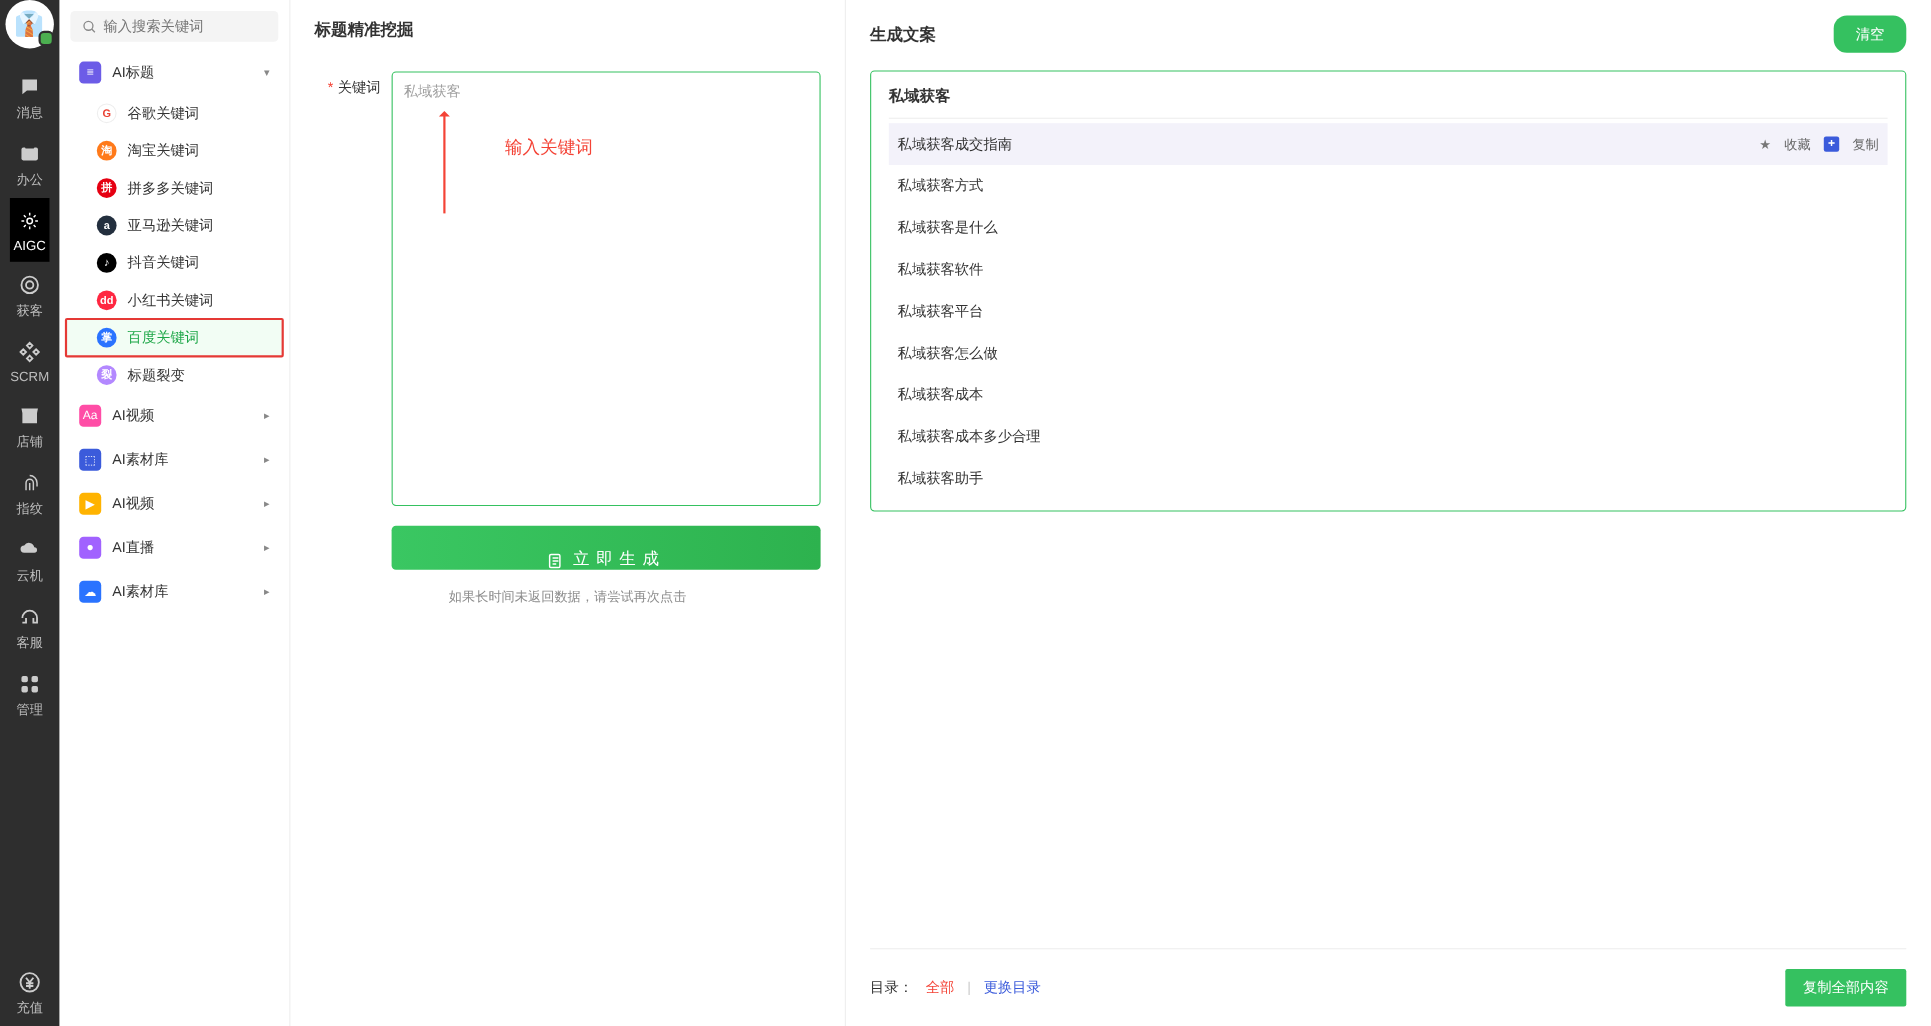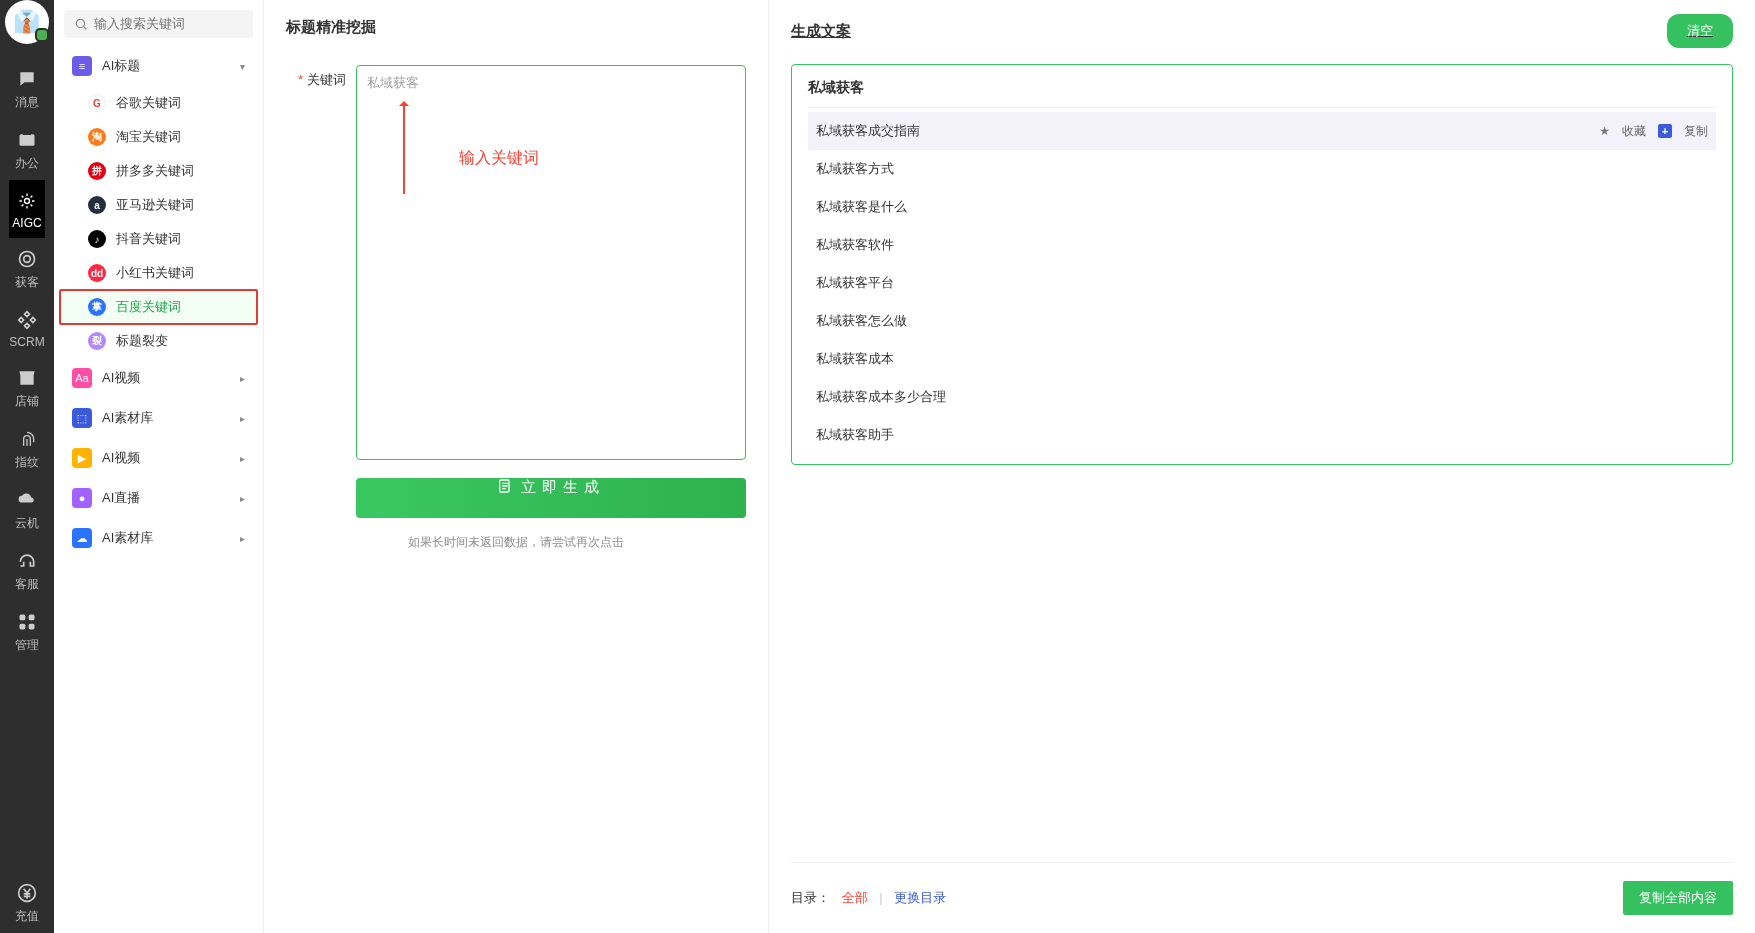--- a/index.html
+++ b/index.html
@@ -37,7 +37,7 @@
     .genbtn { margin:18px 0 0 70px; width:390px; height:40px; background:linear-gradient(90deg,#3ac762,#2db24e); color:#fff; font-size:15px; border:none; border-radius:4px; cursor:pointer; display:flex; align-items:flex-start; justify-content:center; gap:8px; letter-spacing:6px; }
     .retrytxt { text-align:center; color:#8c8c8c; font-size:12px; margin-top:16px; }
     .right { flex:1; padding:14px 22px 0; display:flex; flex-direction:column; position:relative; }
-    .rtop { display:flex; align-items:center; justify-content:space-between; margin-bottom:16px;text-decoration:underline; }
+    .rtop { display:flex; align-items:center; justify-content:space-between; margin-bottom:16px; }
     .rtitle { font-size:15px; font-weight:600; }
     .clearbtn { background:#35c160; color:#fff; border:none; border-radius:12px; padding:8px 20px; font-size:13px; cursor:pointer; }
     .card { border:1px solid #35c160; border-radius:4px; padding:14px 16px 10px; }

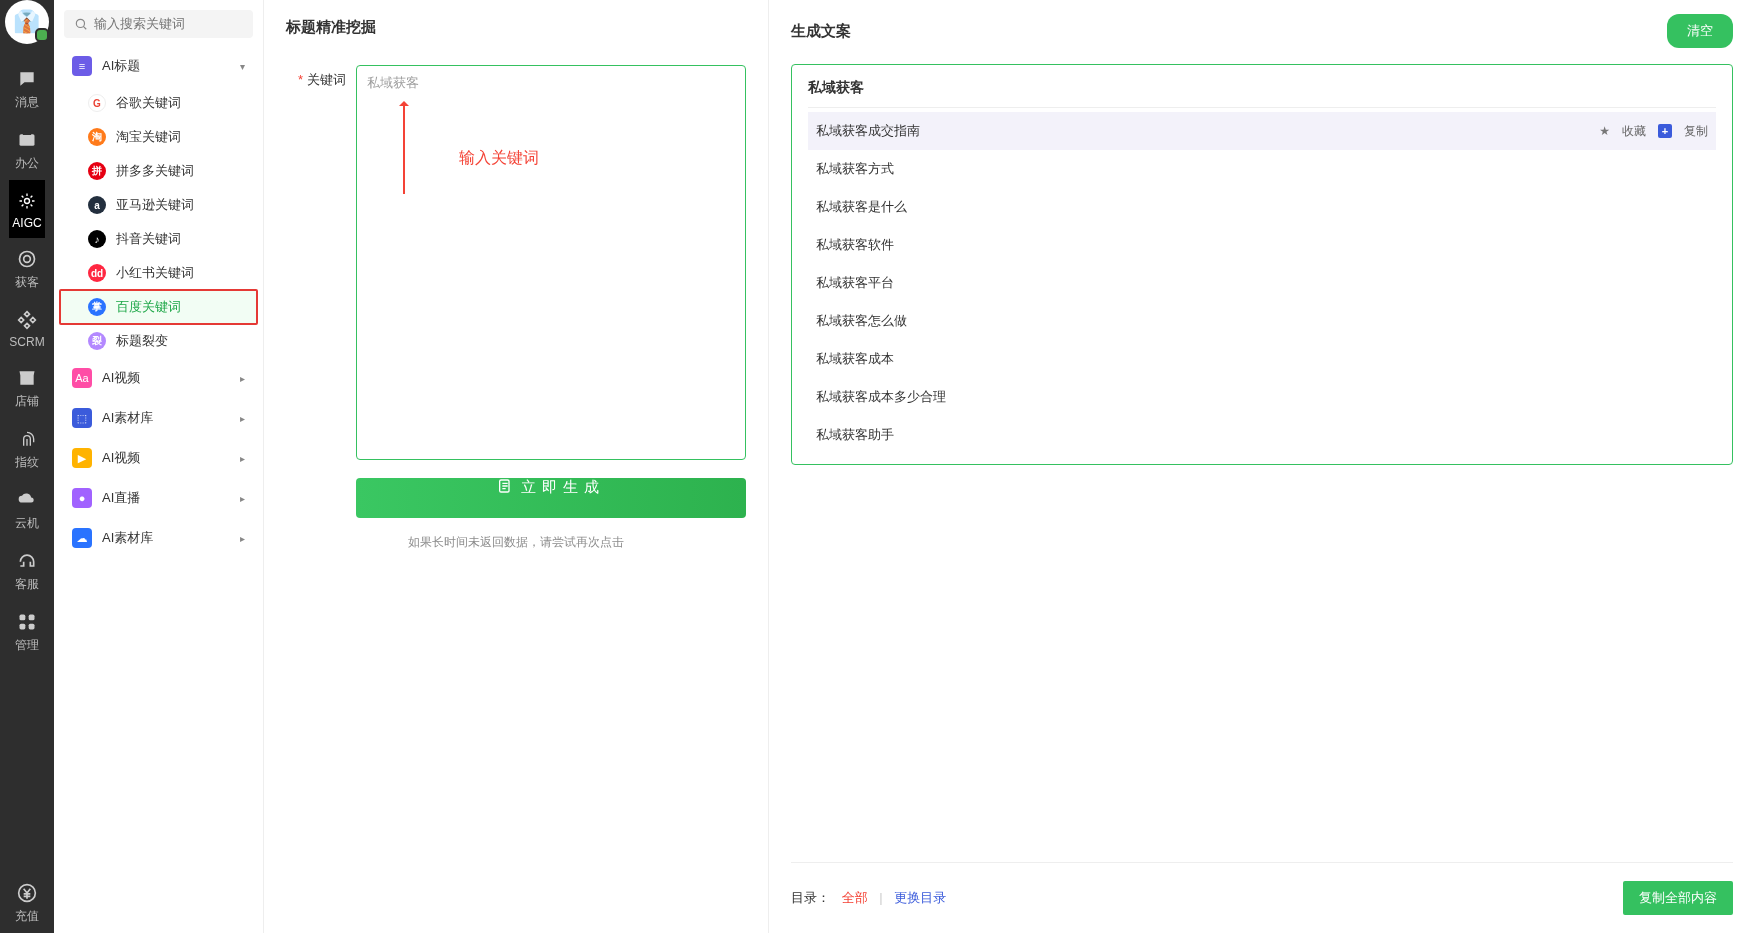--- a/index.html
+++ b/index.html
@@ -33,7 +33,7 @@
     .kwbox { flex:1; margin-left:10px; border:1px solid #35c160; border-radius:4px; height:395px; padding:8px 10px; position:relative; color:#9e9e9e; font-size:13px; }
     .anno-arrow { position:absolute; left:46px; top:38px; width:2px; height:90px; background:#f44336; }
     .anno-arrow::before { content:""; position:absolute; top:-8px; left:-4px; border:5px solid transparent; border-bottom-color:#f44336; }
-    .anno-text { position:absolute; left:102px; top:82px; color:#f44336; font-size:16px; font-weight:500; }
+    .anno-text { position:absolute; left:102px; top:58px; color:#f44336; font-size:16px; font-weight:500; }
     .genbtn { margin:18px 0 0 70px; width:390px; height:40px; background:linear-gradient(90deg,#3ac762,#2db24e); color:#fff; font-size:15px; border:none; border-radius:4px; cursor:pointer; display:flex; align-items:flex-start; justify-content:center; gap:8px; letter-spacing:6px; }
     .retrytxt { text-align:center; color:#8c8c8c; font-size:12px; margin-top:16px; }
     .right { flex:1; padding:14px 22px 0; display:flex; flex-direction:column; position:relative; }

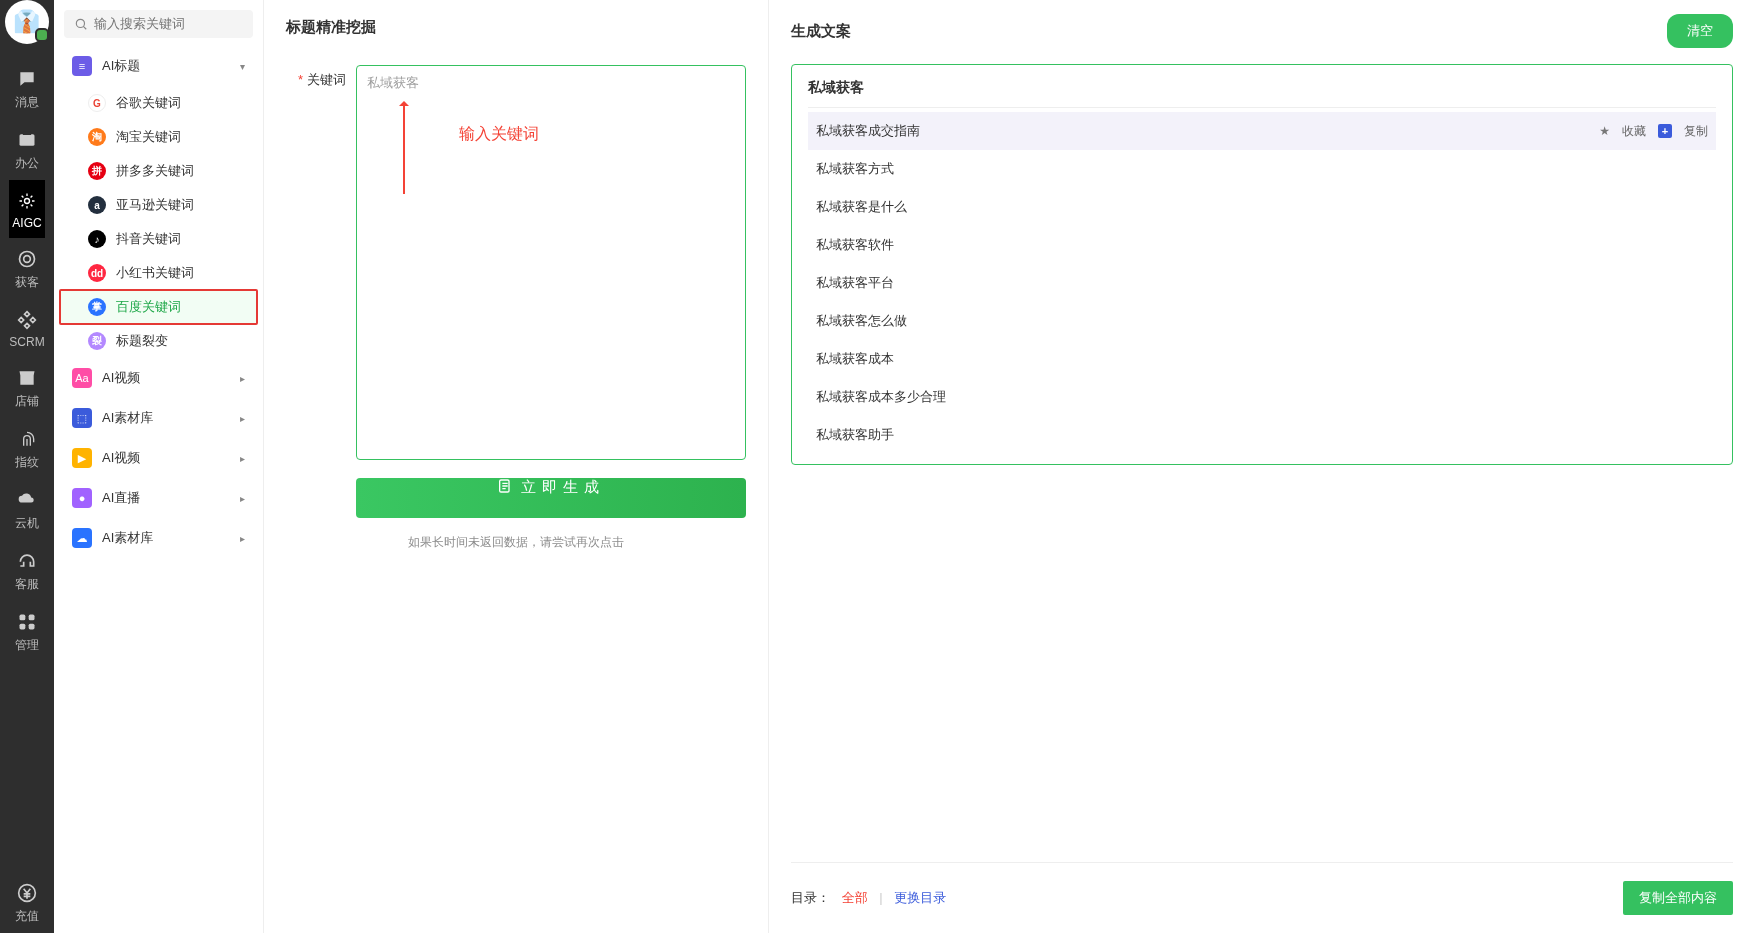--- a/index.html
+++ b/index.html
@@ -34,7 +34,7 @@
     .anno-arrow { position:absolute; left:46px; top:38px; width:2px; height:90px; background:#f44336; }
     .anno-arrow::before { content:""; position:absolute; top:-8px; left:-4px; border:5px solid transparent; border-bottom-color:#f44336; }
     .anno-text { position:absolute; left:102px; top:58px; color:#f44336; font-size:16px; font-weight:500; }
-    .genbtn { margin:18px 0 0 70px; width:390px; height:40px; background:linear-gradient(90deg,#3ac762,#2db24e); color:#fff; font-size:15px; border:none; border-radius:4px; cursor:pointer; display:flex; align-items:flex-start; justify-content:center; gap:8px; letter-spacing:6px; }
+    .genbtn { margin:18px 0 0 70px; width:390px; height:40px; background:linear-gradient(90deg,#3ac762,#2db24e); color:#fff; font-size:15px; border:none; border-radius:4px; cursor:pointer; display:flex; align-items:flex-end; justify-content:center; gap:8px; letter-spacing:6px; }
     .retrytxt { text-align:center; color:#8c8c8c; font-size:12px; margin-top:16px; }
     .right { flex:1; padding:14px 22px 0; display:flex; flex-direction:column; position:relative; }
     .rtop { display:flex; align-items:center; justify-content:space-between; margin-bottom:16px; }

